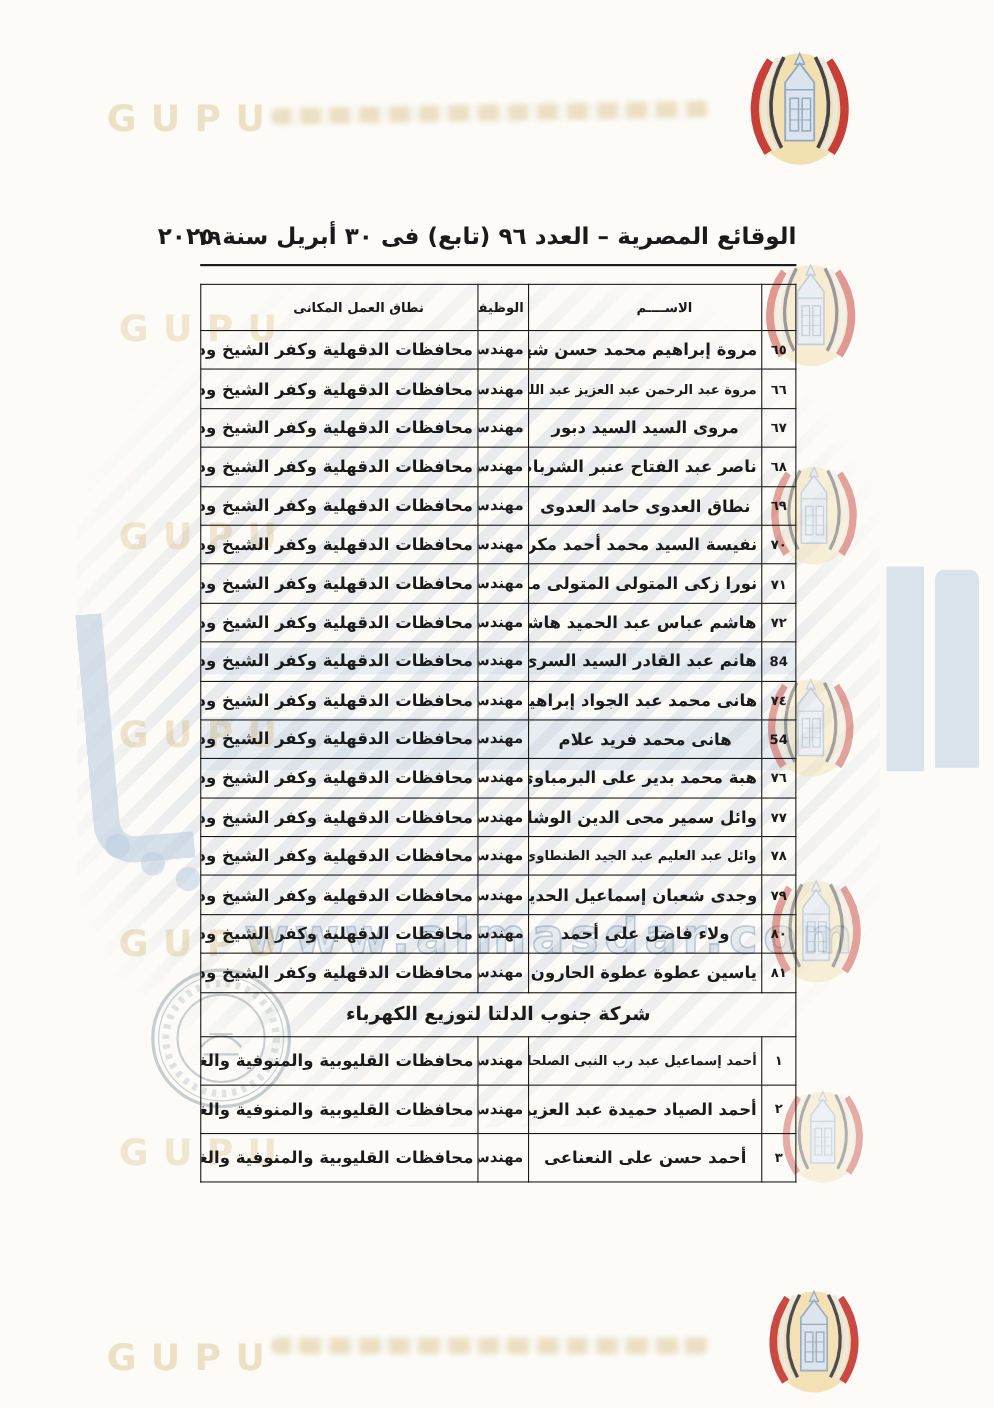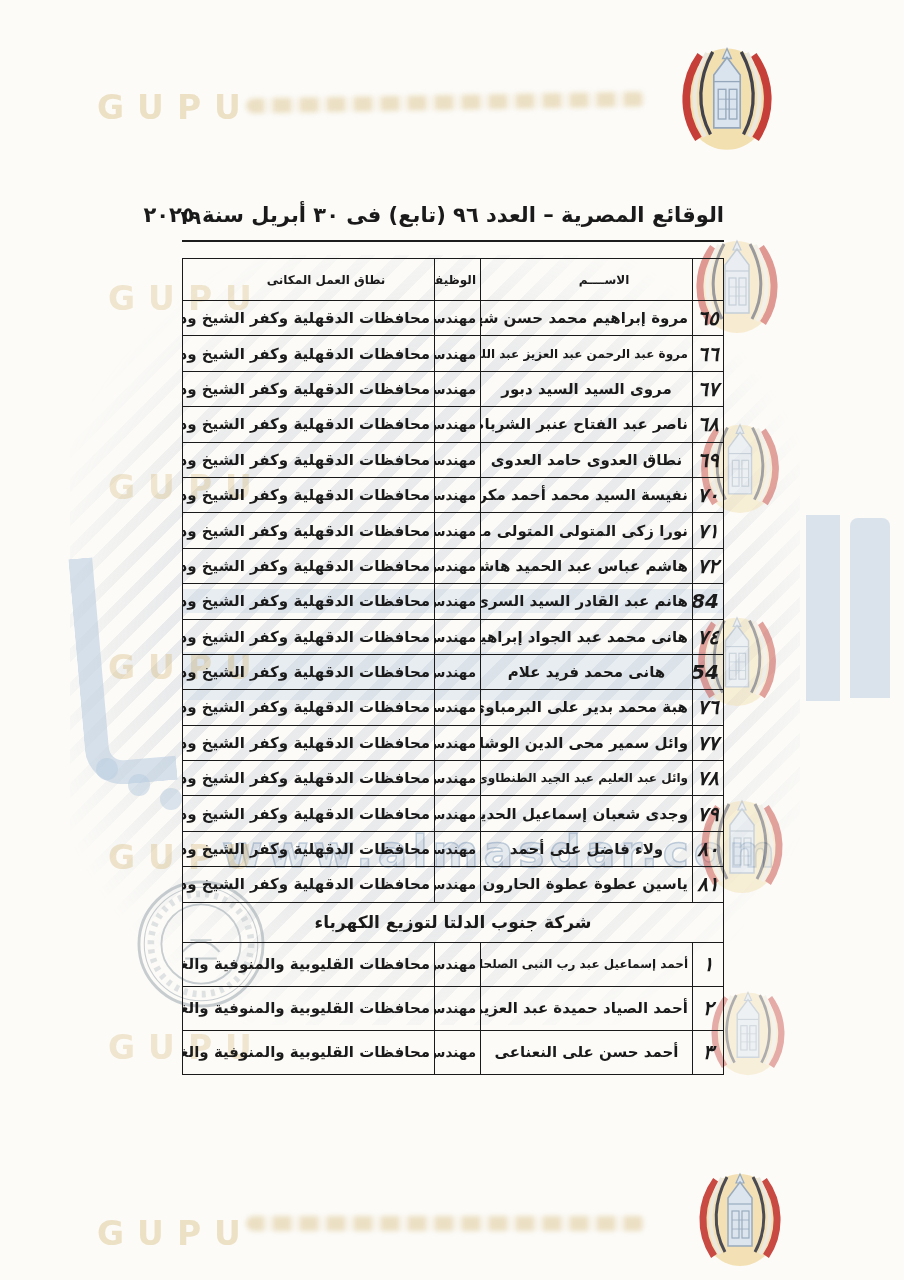--- a/index.html
+++ b/index.html
@@ -113,7 +113,7 @@
   tr.s2 { height:44px; }
   tr.section-row { height:40px;padding-left:15px; }
   td.section-title { font-size:17px; }
-  td.c-no   { font-size:20px;font-style:italic; }
+  td.c-no   { font-size:12px; }
   td.c-name { font-size:15px; }
   td.c-name.sm { font-size:12px; }
   td.c-job  { font-size:13.5px; }

